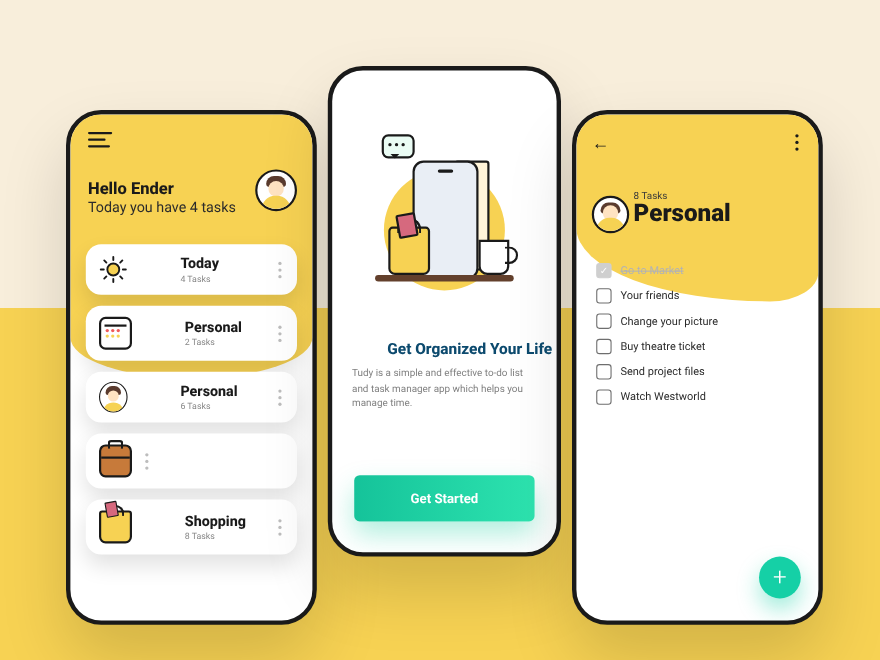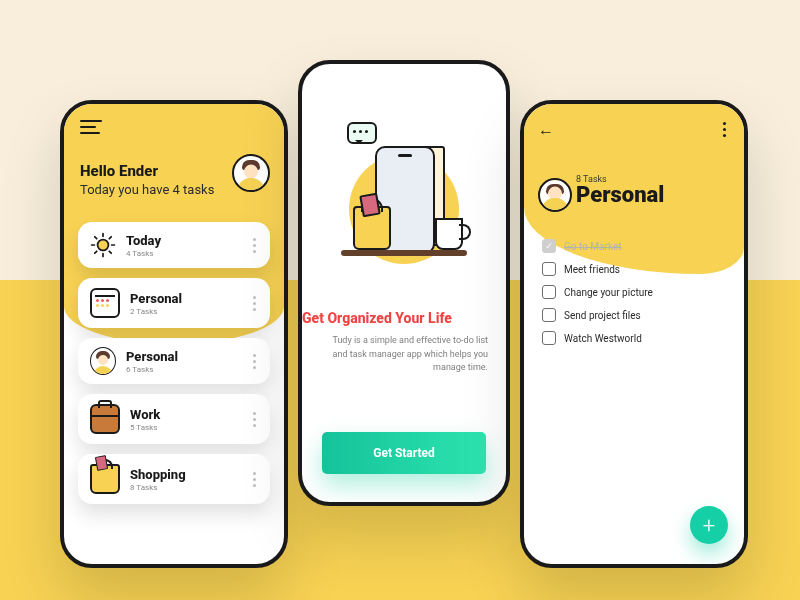--- a/index.html
+++ b/index.html
@@ -27,7 +27,7 @@
   .lp-list{position:absolute;left:14px;right:14px;top:118px;display:flex;flex-direction:column;gap:10px;}
   .card{background:#fff;border-radius:14px;padding:10px 12px;display:flex;align-items:center;box-shadow:0 10px 20px rgba(0,0,0,0.12);}
   .card-icon{width:26px;height:26px;flex:0 0 26px;border:2px solid #1a1a1a;border-radius:6px;display:flex;align-items:center;justify-content:center;margin-right:10px;background:#fff;position:relative;}
-  .card-text{flex:1 1 auto;}
+  .card-text{flex:1 1 auto;margin-left:38px;}
   .card-title{font-weight:800;font-size:13px;color:#1a1a1a;}
   .card-sub{font-size:8px;color:#888;margin-top:1px;}
   .card-kebab{flex:0 0 auto;display:flex;flex-direction:column;gap:3px;padding:2px;}

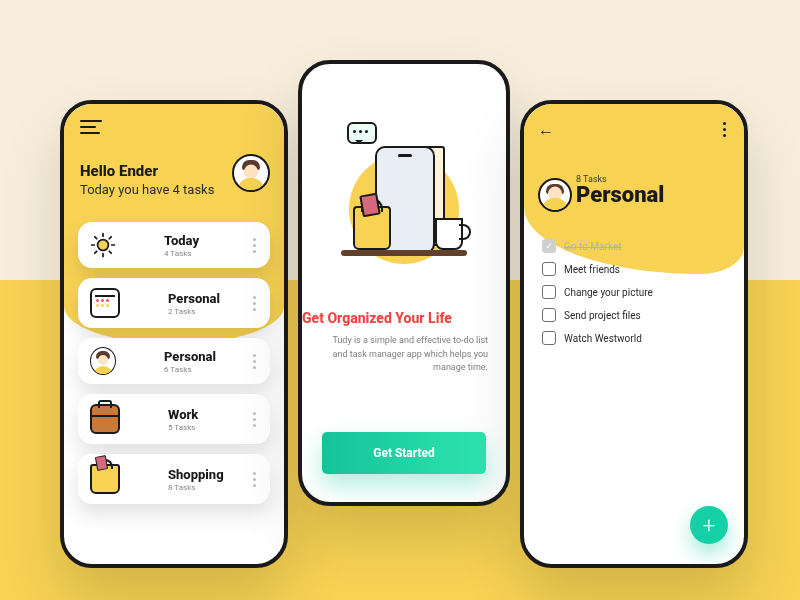--- a/index.html
+++ b/index.html
@@ -241,7 +241,7 @@
         </div>
       <div class="rp-item">
           <div class="rp-check"></div>
-          <div class="rp-label">Meet friends</div>
+          <div class="rp-label">Your friends</div>
         </div>
       <div class="rp-item">
           <div class="rp-check"></div>

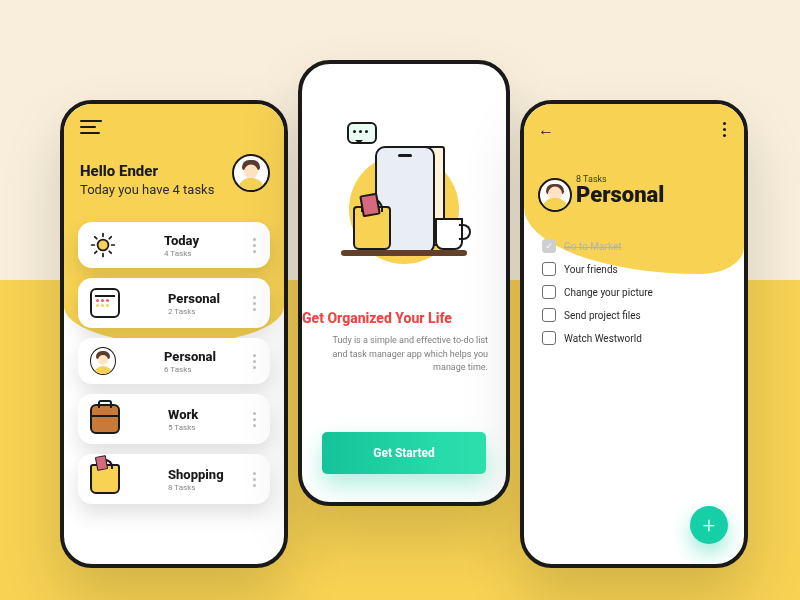--- a/index.html
+++ b/index.html
@@ -49,7 +49,7 @@
   .mp-cup{position:absolute;right:16px;top:120px;width:24px;height:28px;border:2px solid #1a1a1a;border-radius:0 0 8px 8px;background:#fff;}
   .mp-cup:after{content:"";position:absolute;right:-10px;top:4px;width:10px;height:12px;border:2px solid #1a1a1a;border-left:none;border-radius:0 10px 10px 0;}
   .mp-shelf{position:absolute;left:12px;right:12px;top:152px;height:6px;background:#63402c;border-radius:3px;}
-  .mp-title{position:absolute;left:0;right:16px;top:246px;text-align:left;font-weight:800;font-size:14px;color:#ef4444;}
+  .mp-title{position:absolute;left:0;right:4px;top:246px;text-align:right;font-weight:800;font-size:14px;color:#0c4a6e;}
   .mp-desc{position:absolute;left:18px;right:18px;top:270px;text-align:right;font-size:9px;line-height:1.5;color:#808080;}
   .mp-btn{position:absolute;left:20px;right:20px;bottom:28px;height:42px;background:linear-gradient(90deg,#15c39a,#2de3af);border-radius:5px;display:flex;align-items:center;justify-content:center;color:#fff;font-weight:700;font-size:12px;box-shadow:0 12px 24px rgba(34,210,164,0.35);}
   

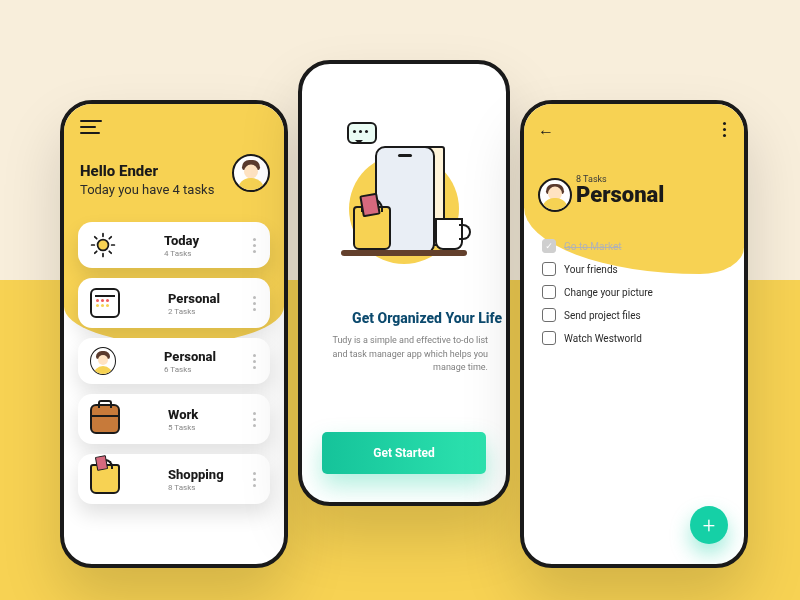--- a/index.html
+++ b/index.html
@@ -249,6 +249,10 @@
         </div>
       <div class="rp-item">
           <div class="rp-check"></div>
+          <div class="rp-label">Buy theatre ticket</div>
+        </div>
+      <div class="rp-item">
+          <div class="rp-check"></div>
           <div class="rp-label">Send project files</div>
         </div>
       <div class="rp-item">

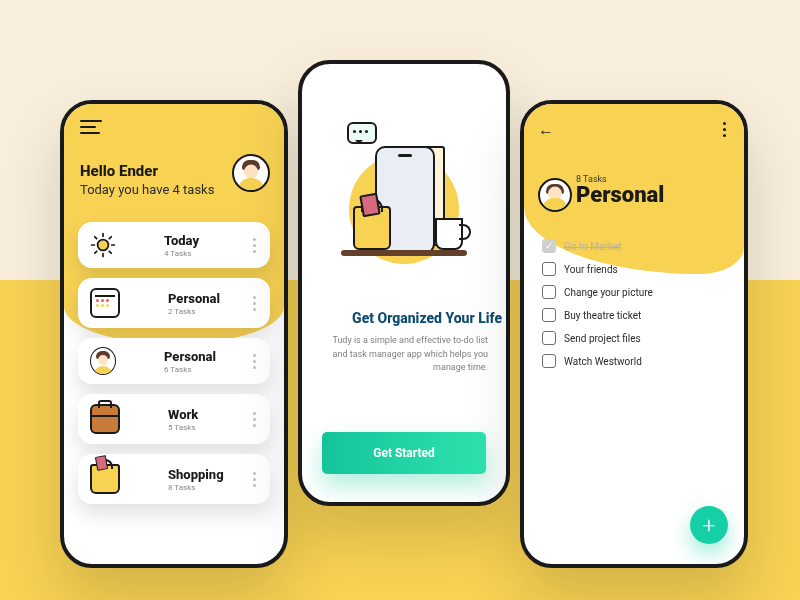--- a/index.html
+++ b/index.html
@@ -50,7 +50,7 @@
   .mp-cup:after{content:"";position:absolute;right:-10px;top:4px;width:10px;height:12px;border:2px solid #1a1a1a;border-left:none;border-radius:0 10px 10px 0;}
   .mp-shelf{position:absolute;left:12px;right:12px;top:152px;height:6px;background:#63402c;border-radius:3px;}
   .mp-title{position:absolute;left:0;right:4px;top:246px;text-align:right;font-weight:800;font-size:14px;color:#0c4a6e;}
-  .mp-desc{position:absolute;left:18px;right:18px;top:270px;text-align:right;font-size:9px;line-height:1.5;color:#808080;}
+  .mp-desc{position:absolute;left:18px;right:18px;top:270px;text-align:left;font-size:9px;line-height:1.5;color:#808080;}
   .mp-btn{position:absolute;left:20px;right:20px;bottom:28px;height:42px;background:linear-gradient(90deg,#15c39a,#2de3af);border-radius:5px;display:flex;align-items:center;justify-content:center;color:#fff;font-weight:700;font-size:12px;box-shadow:0 12px 24px rgba(34,210,164,0.35);}
   
   .rp-head{position:absolute;left:0;right:0;top:0;height:170px;background:#f7d253;border-bottom-left-radius:120% 100px;border-bottom-right-radius:30% 40px;}

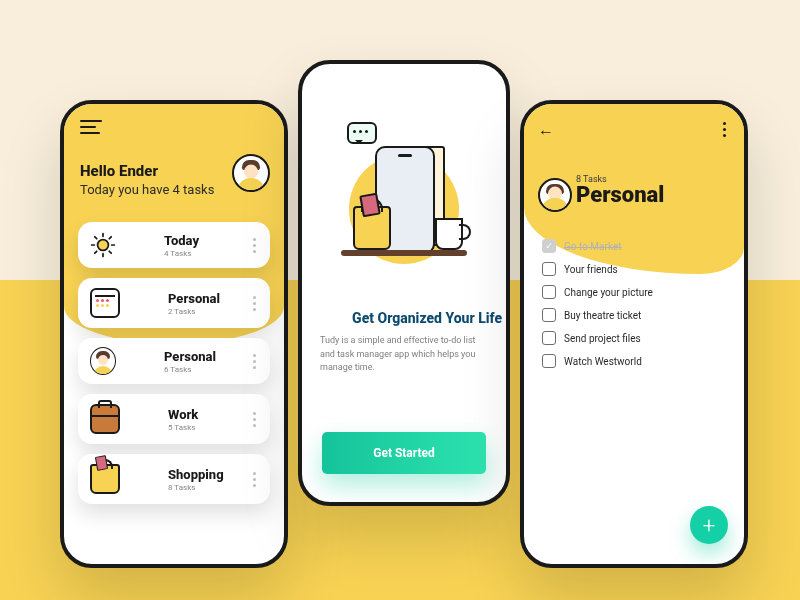--- a/index.html
+++ b/index.html
@@ -163,10 +163,6 @@
       </div>
       <div class="card">
         <div class="card-icon i-brief"></div>
-        <div class="card-text">
-          <div class="card-title">Work</div>
-          <div class="card-sub">5 Tasks</div>
-        </div>
         <div class="card-kebab">
             <span></span>
             <span></span>

